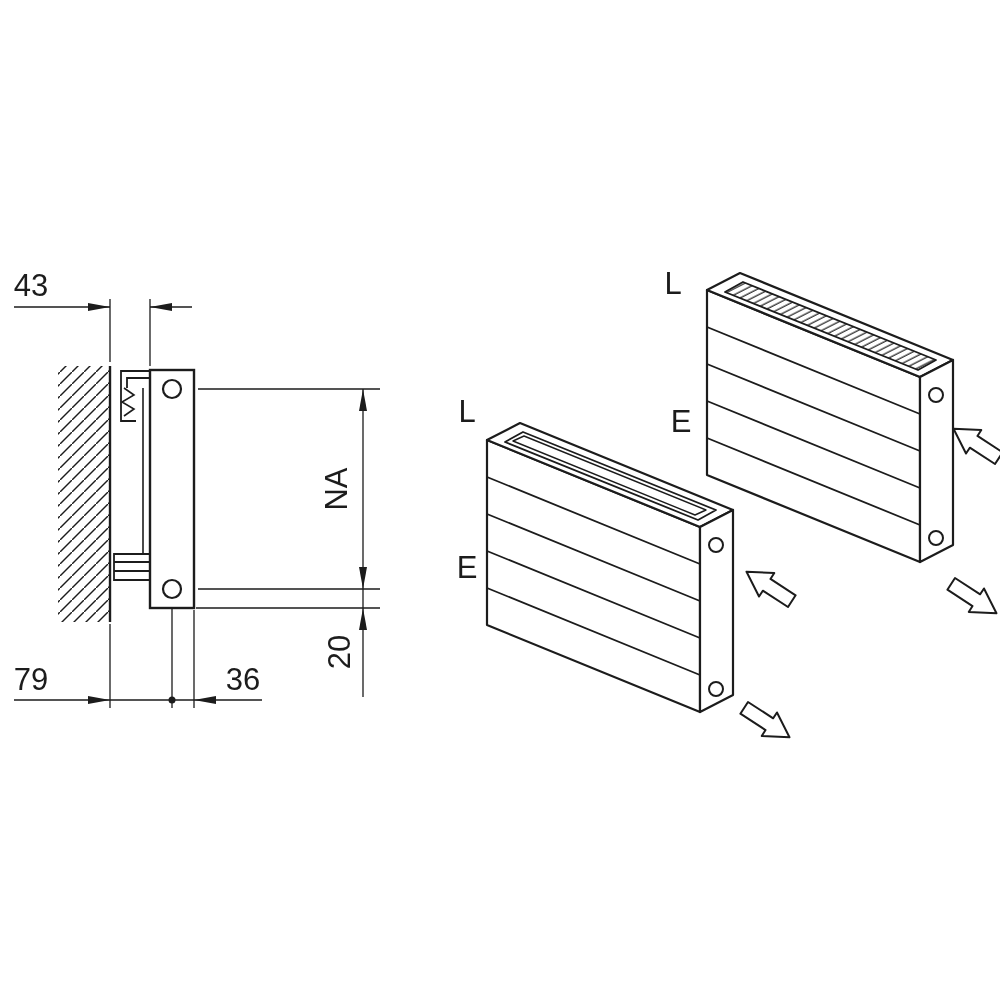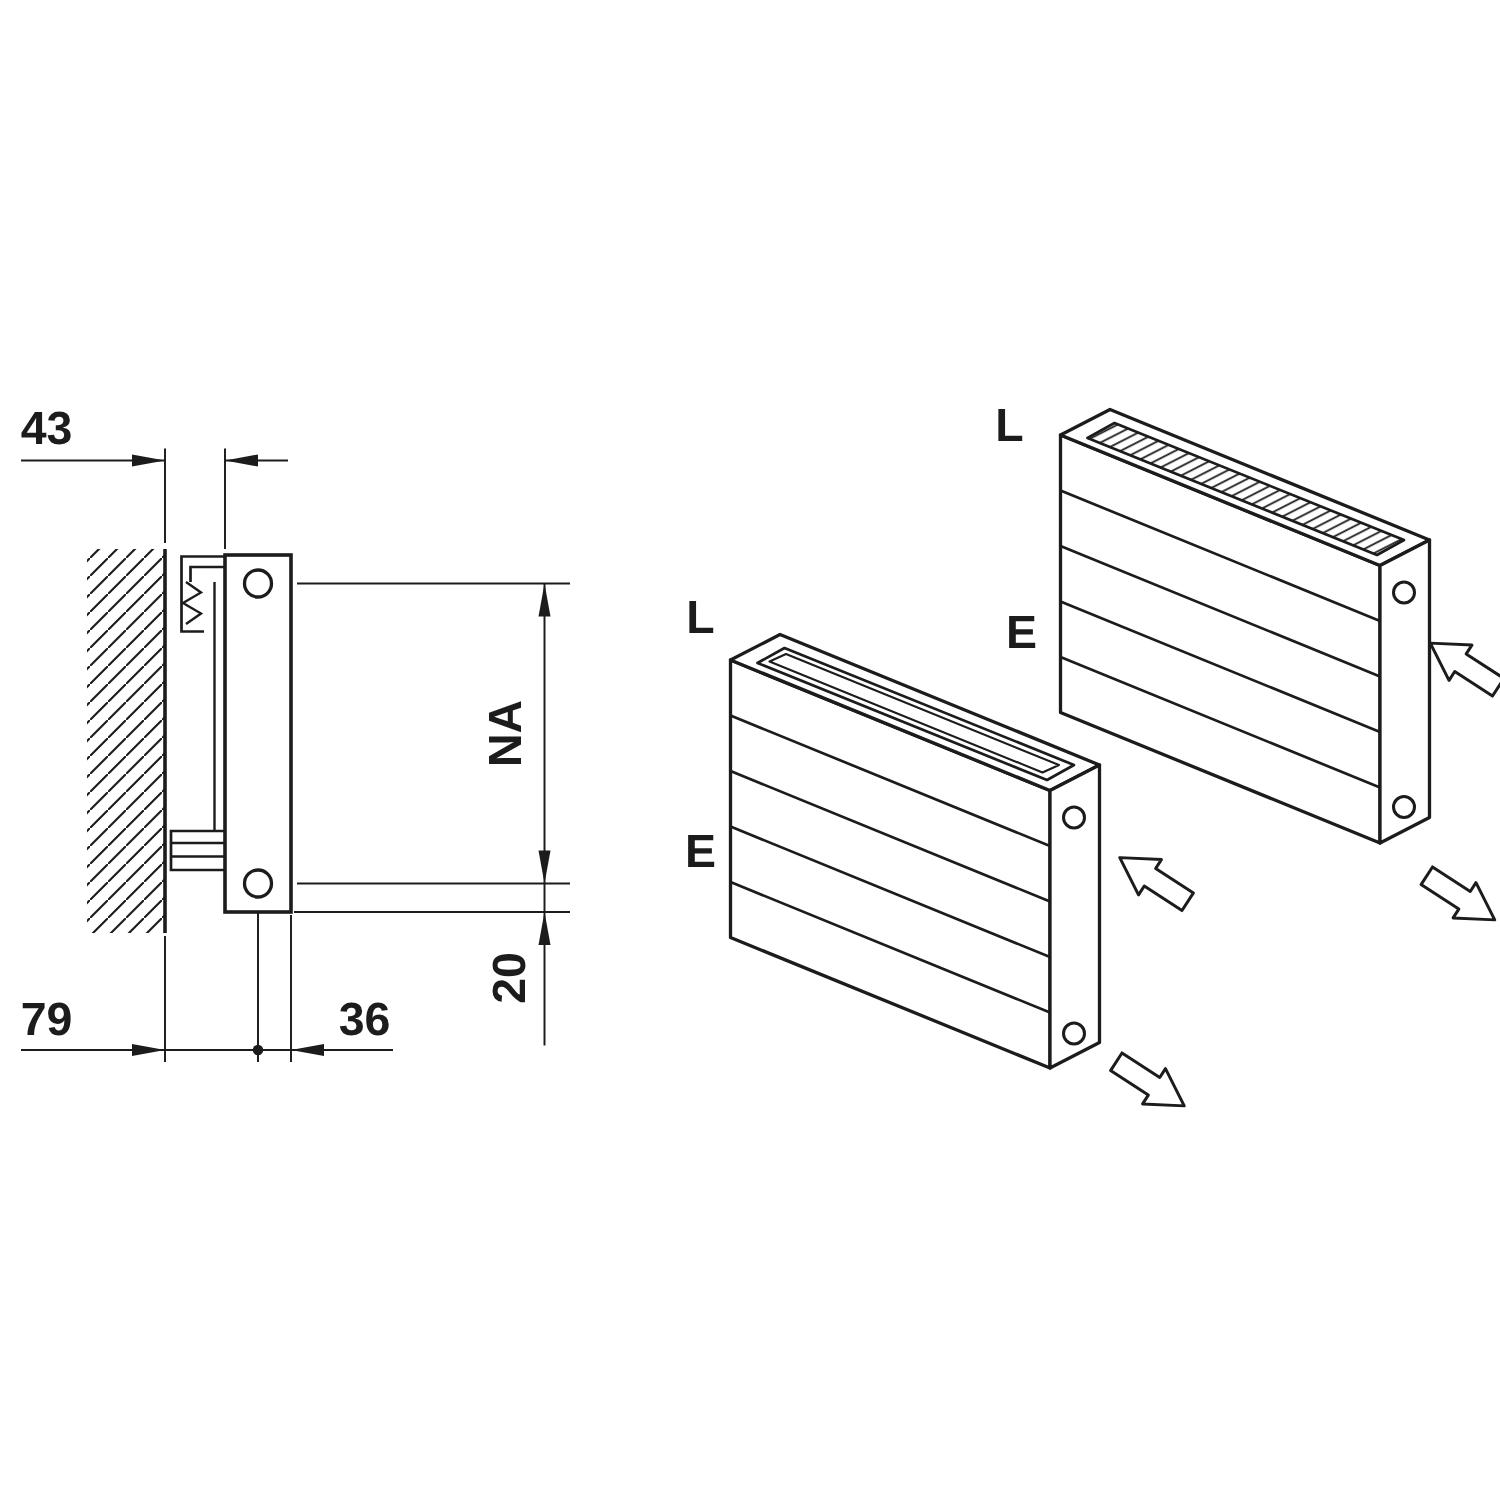--- a/index.html
+++ b/index.html
@@ -3,7 +3,7 @@
 <meta charset="utf-8">
 <style>
   html,body{margin:0;padding:0;background:#fff;}
-  .canvas{width:1000px;height:776px;position:relative;background:#fff;overflow:hidden;font-weight:bold;}
+  .canvas{width:1000px;height:776px;position:relative;background:#fff;overflow:hidden;}
   svg{display:block;}
   svg text{
     font-family:"Liberation Sans", sans-serif;

